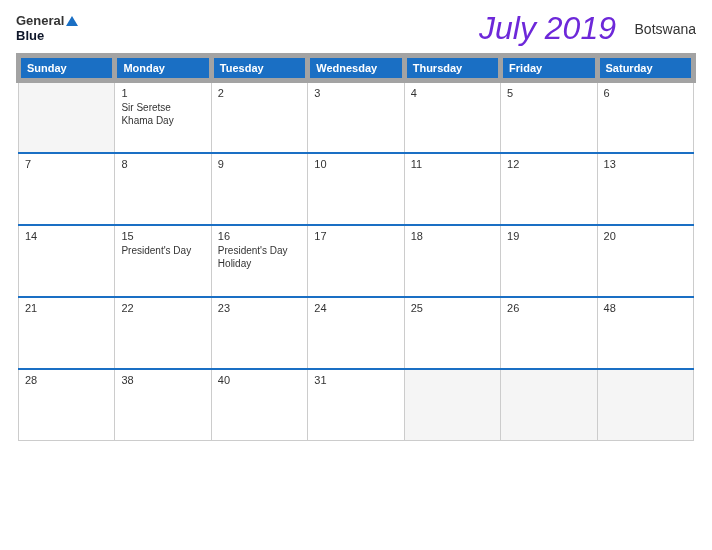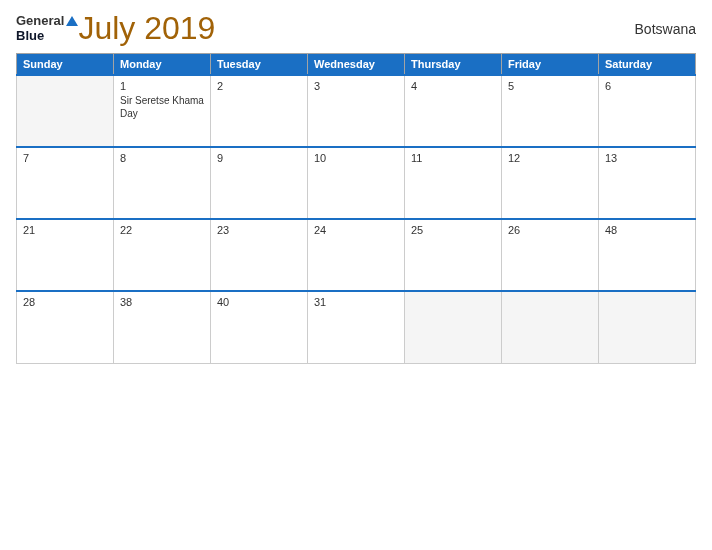--- a/index.html
+++ b/index.html
@@ -52,9 +52,10 @@
     .month-title {
       font-size: 32px;
       font-weight: normal;
-      color: #a16207;
-      text-align: left;
+      color: #6d28d9;
+      text-align: right;
       flex: 1;
+      font-style: italic;
     }
     .country {
       font-size: 14px;

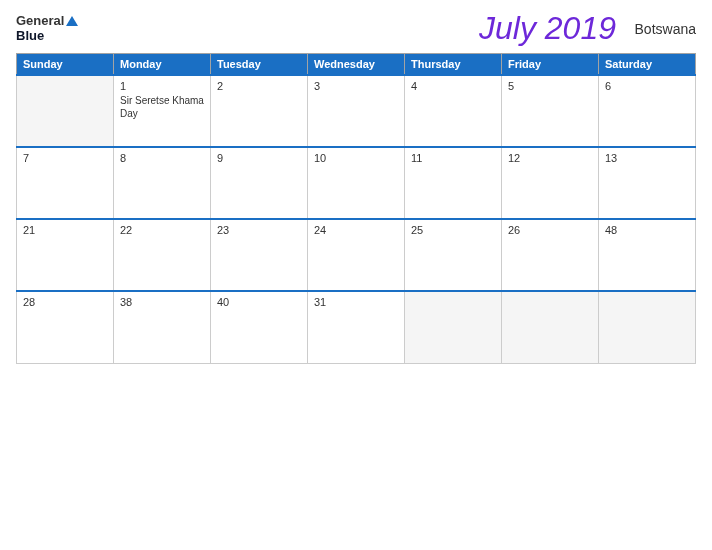--- a/index.html
+++ b/index.html
@@ -74,7 +74,7 @@
       font-weight: bold;
       text-align: left;
       padding: 4px 6px;
-      border: 1px solid #a3a3a3;
+      border: 5px solid #a3a3a3;
     }
     .calendar tbody tr td {
       width: calc(100% / 7);

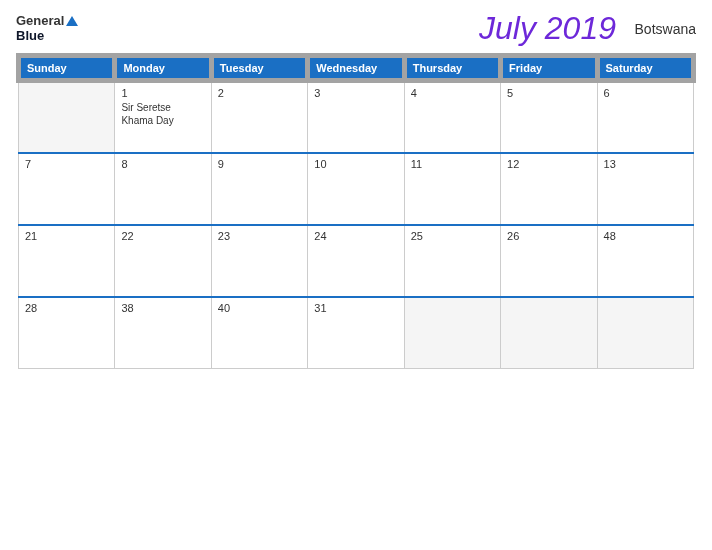--- a/index.html
+++ b/index.html
@@ -178,6 +178,25 @@
         </tr>
         <tr>
           <td>
+            <span class="day-num">14</span>
+          </td>
+          <td><span class="day-num">15</span><span class="event">President's Day</span></td>
+          <td><span class="day-num">16</span><span class="event">President's Day Holiday</span></td>
+          <td>
+            <span class="day-num">17</span>
+          </td>
+          <td>
+            <span class="day-num">18</span>
+          </td>
+          <td>
+            <span class="day-num">19</span>
+          </td>
+          <td>
+            <span class="day-num">20</span>
+          </td>
+        </tr>
+        <tr>
+          <td>
             <span class="day-num">21</span>
           </td>
           <td>

